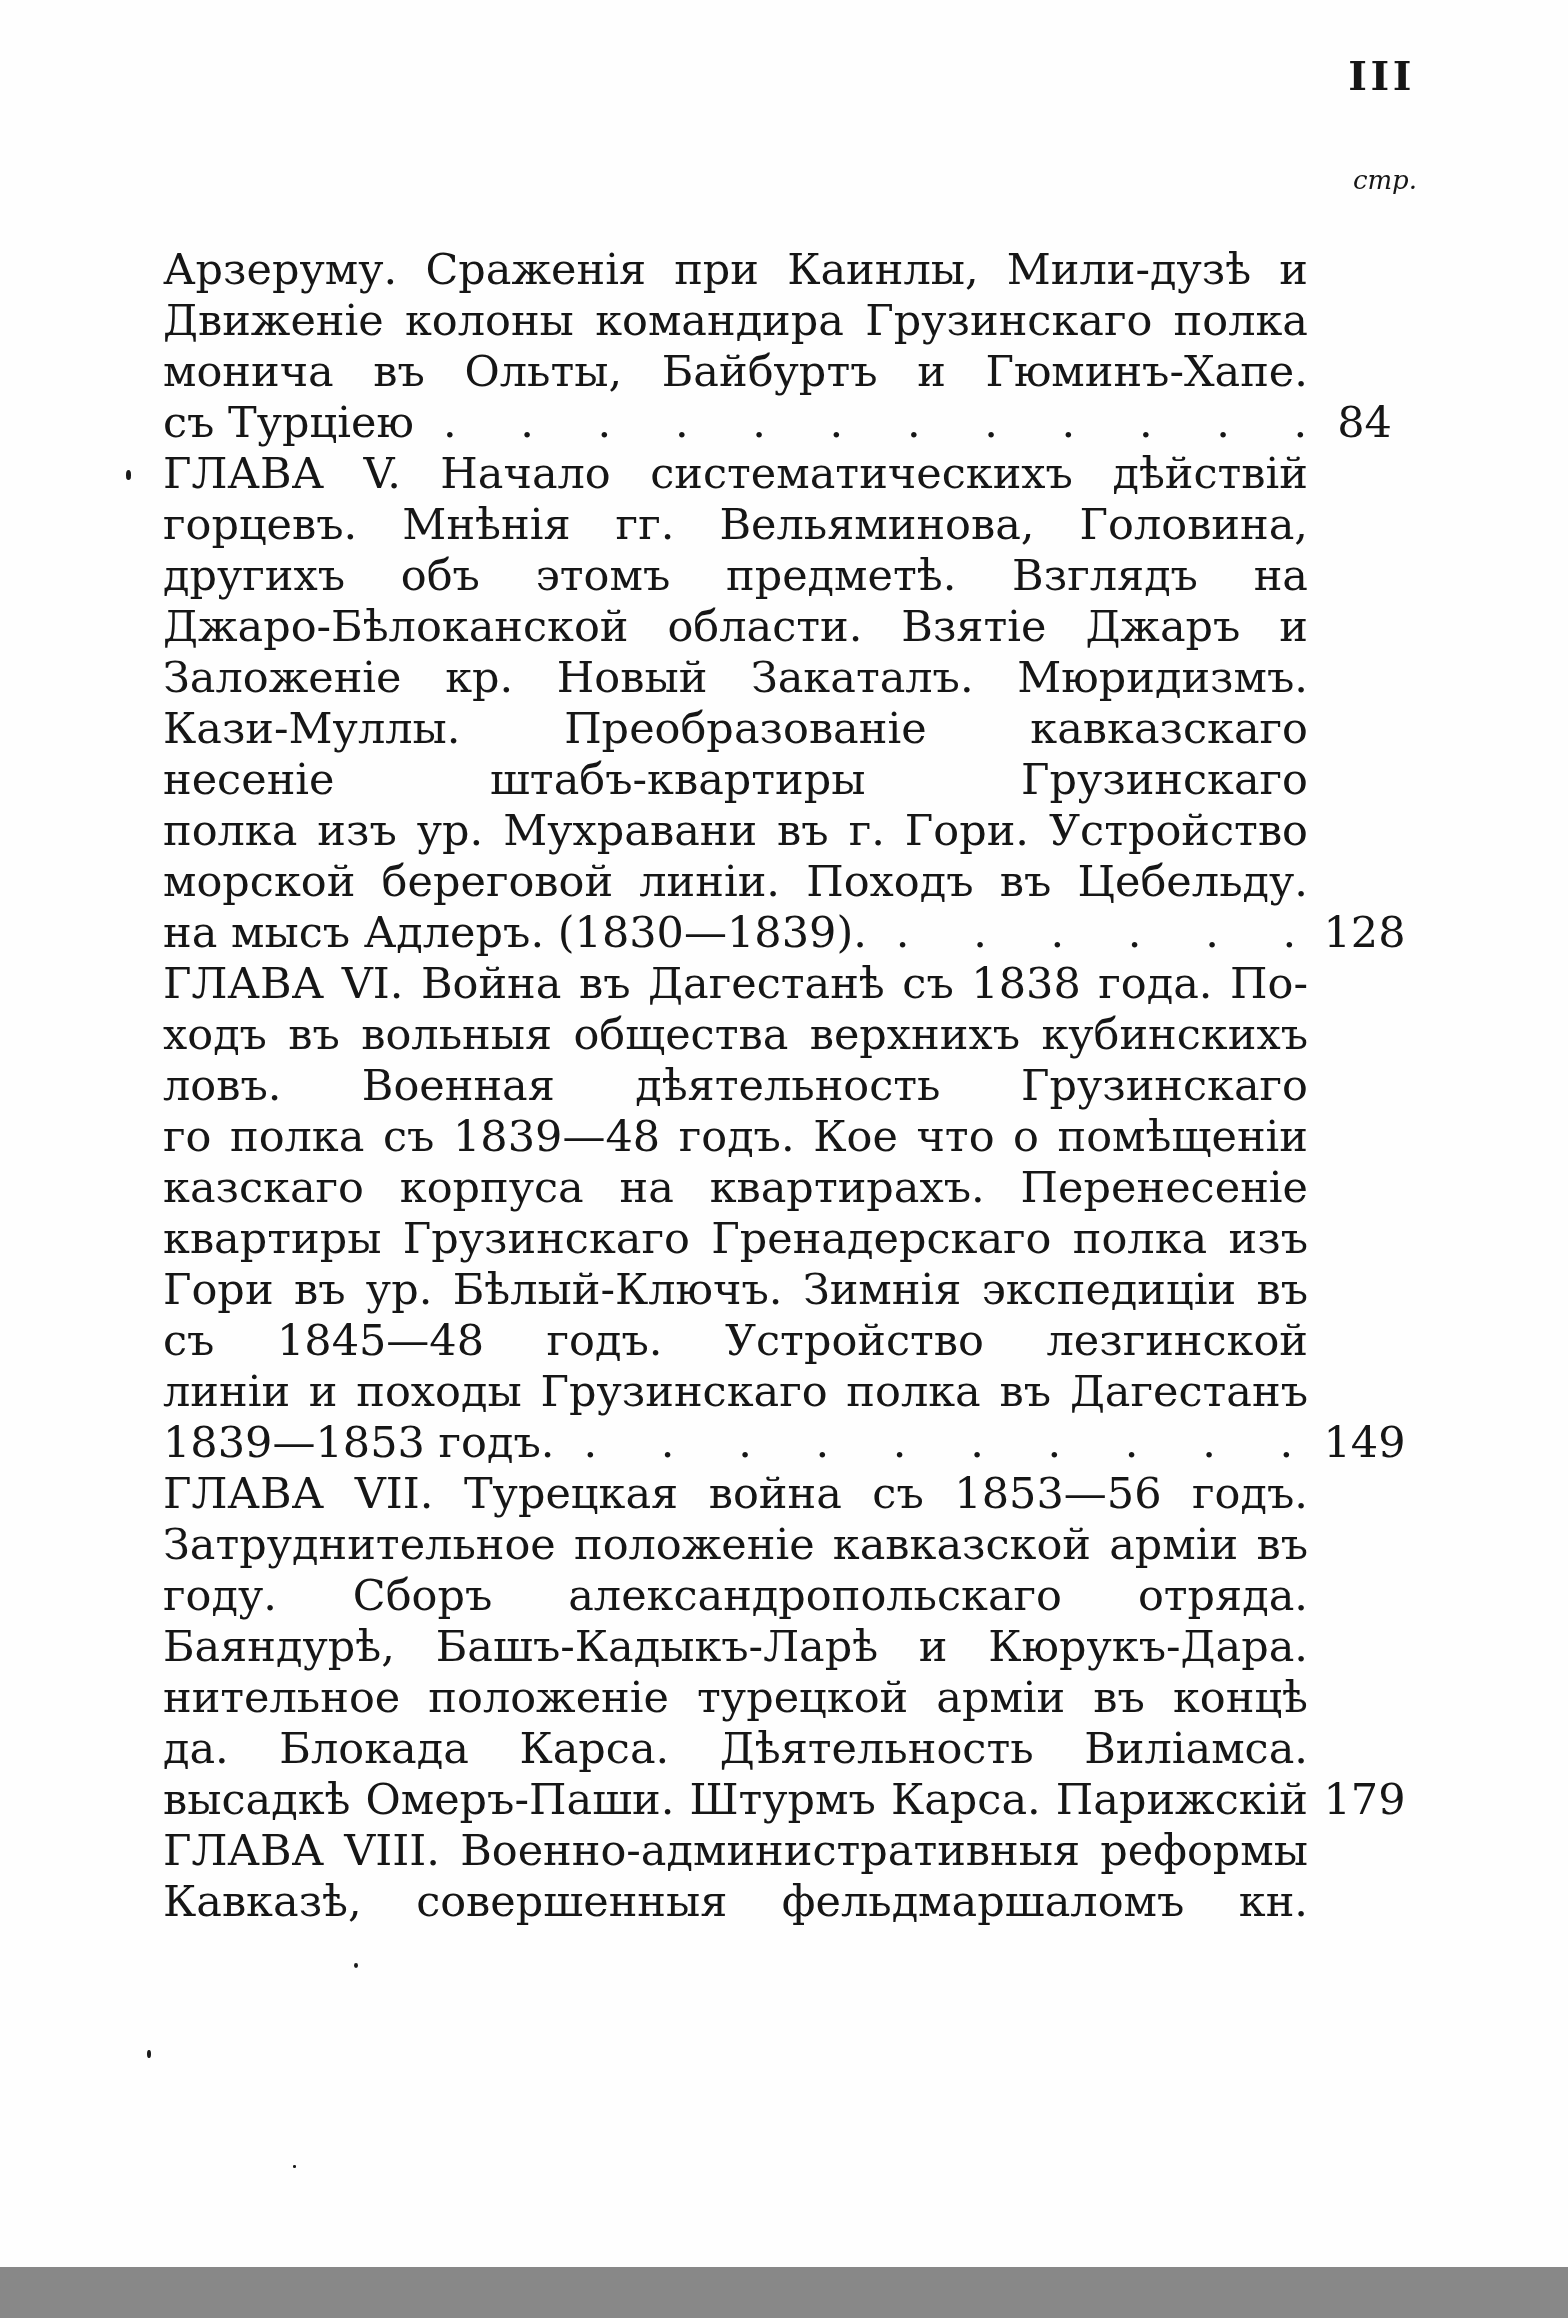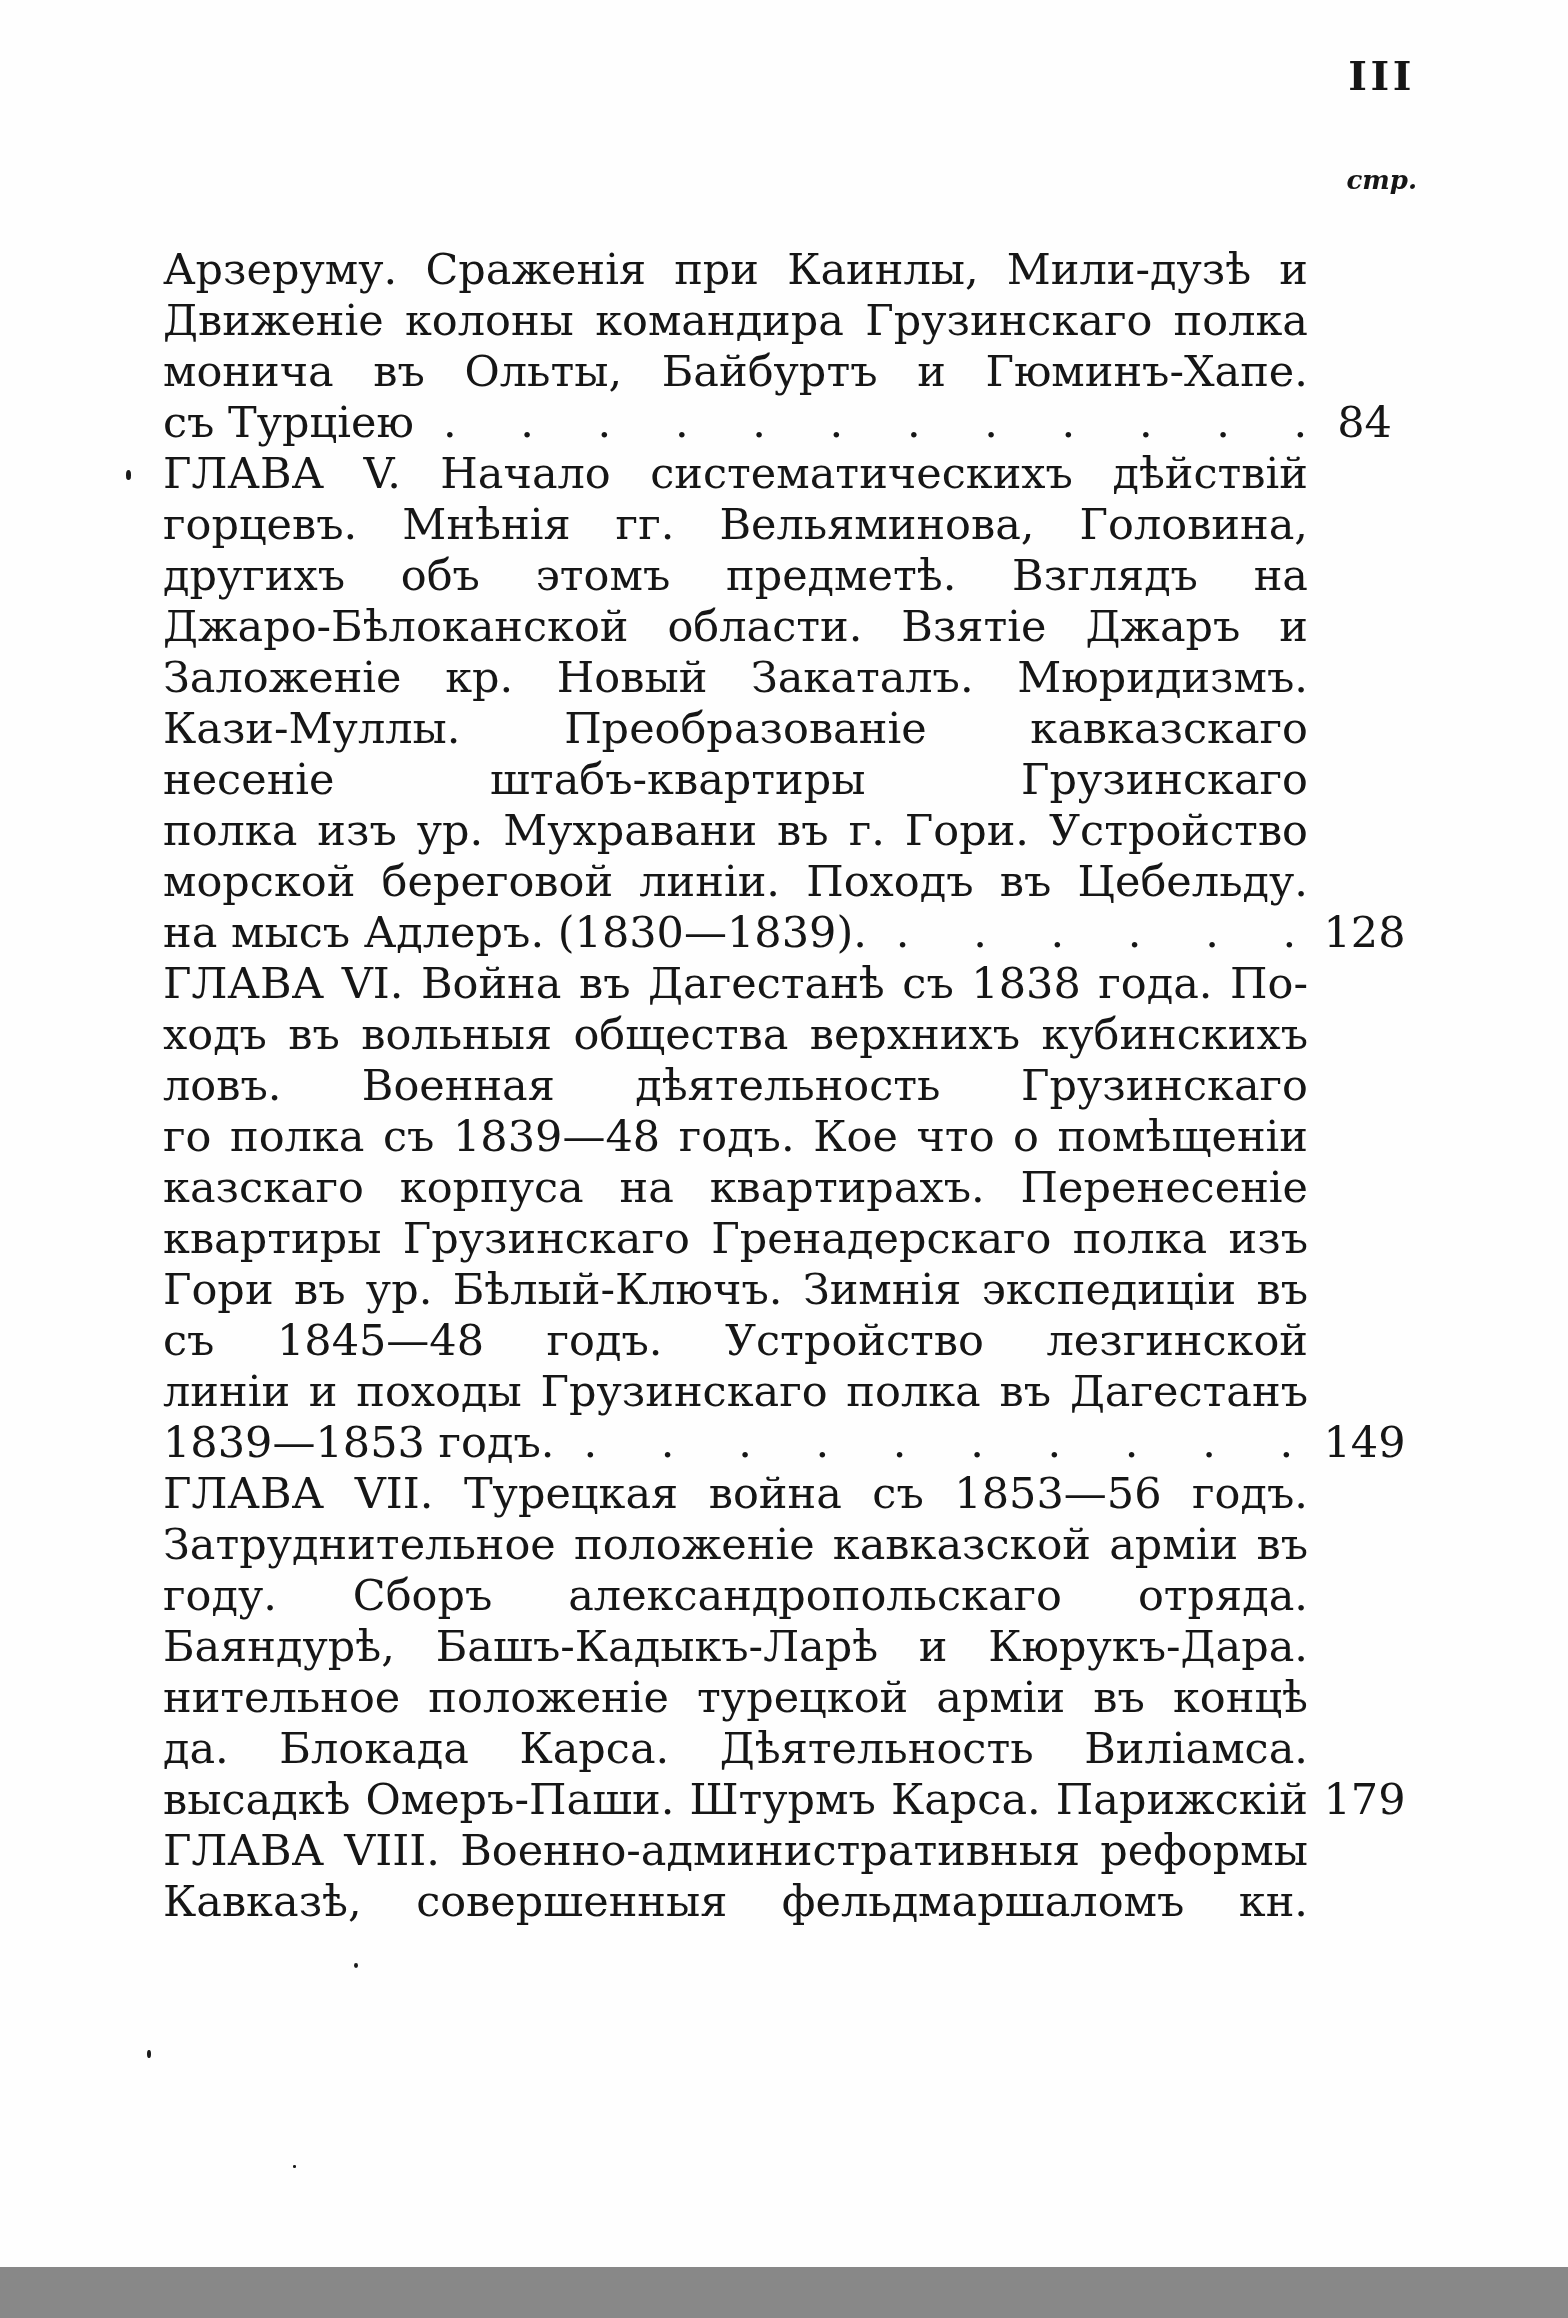--- a/index.html
+++ b/index.html
@@ -18,7 +18,7 @@
   }
   .col-header {
     position:absolute; top:165px; right:152px;
-    font-size:26px; font-style:italic;font-weight:bold;
+    font-size:26px; font-style:italic;
   }
   .toc {
     position:absolute; left:163px; top:244px; width:1257px;

